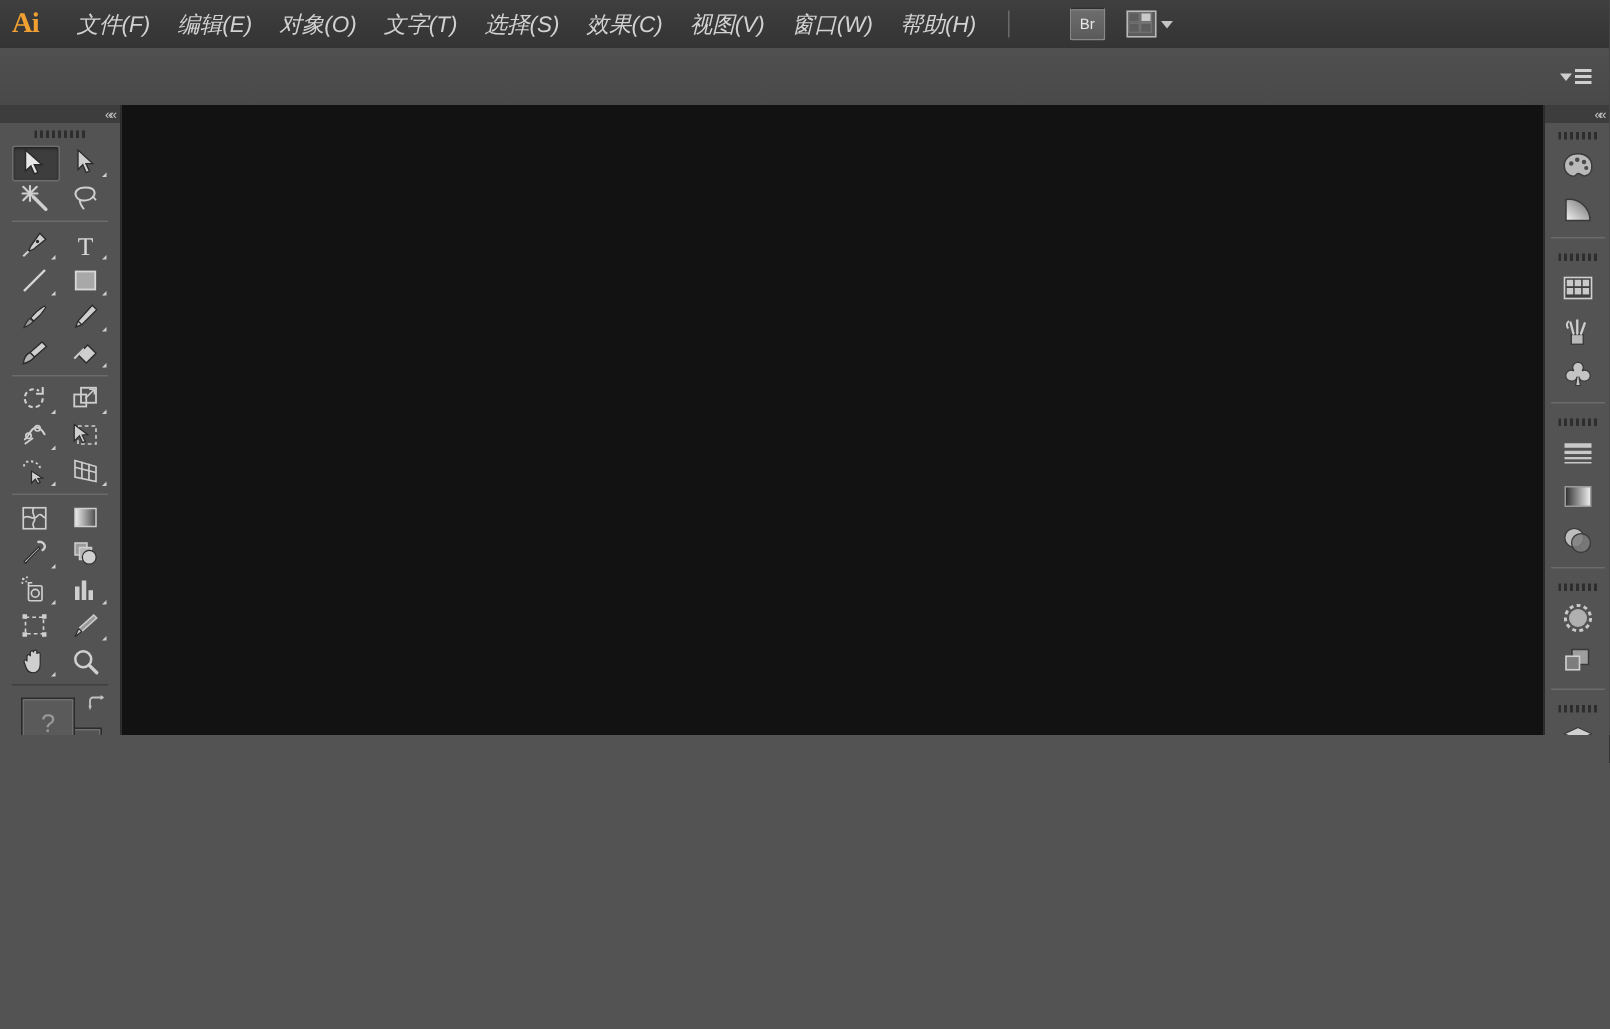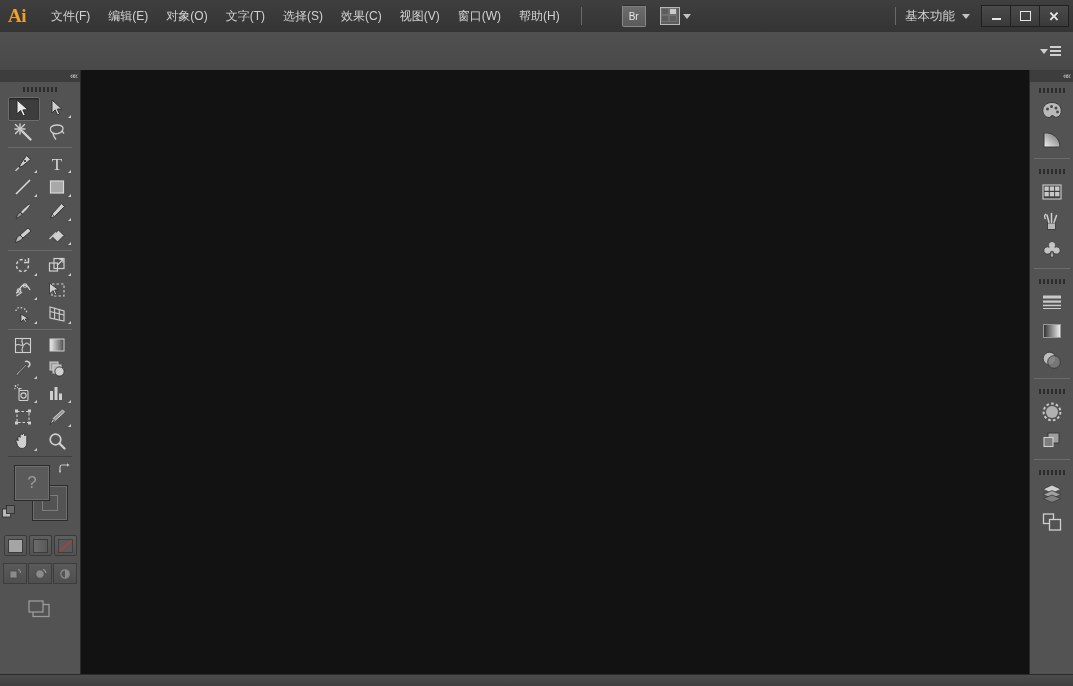--- a/index.html
+++ b/index.html
@@ -9,7 +9,7 @@
   }
   #app {
     position: relative;
-    width: 1073px; height: 686px;
+    width: 1073px; height: 490px;
     overflow: hidden;
     background: #535353;
     -webkit-font-smoothing: antialiased;

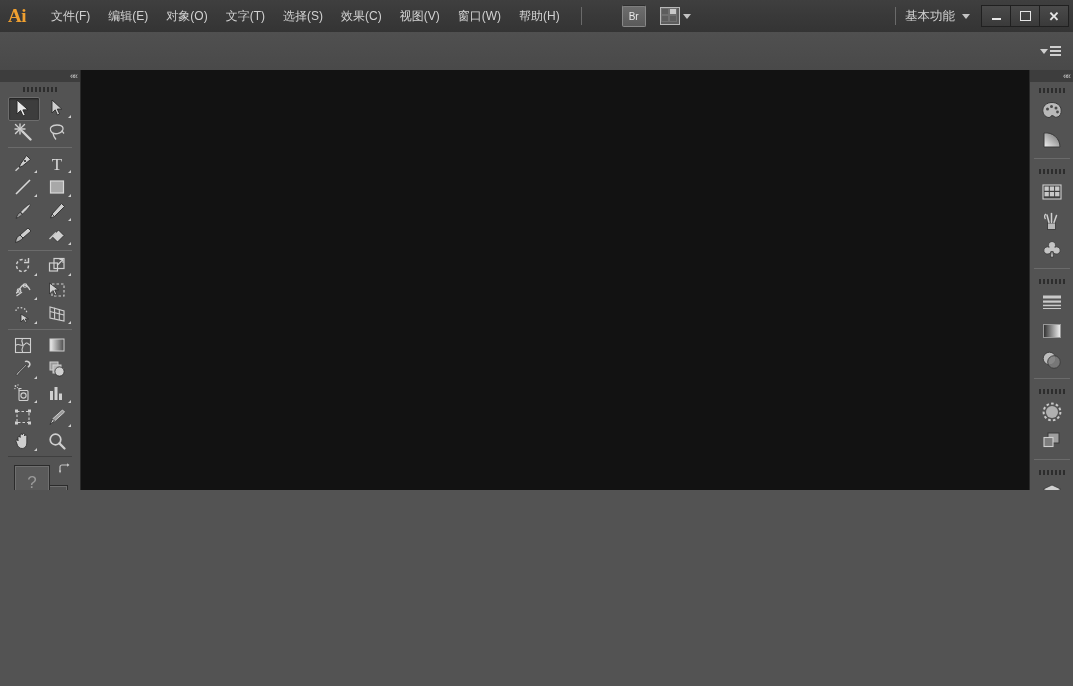--- a/index.html
+++ b/index.html
@@ -31,9 +31,10 @@
   }
   .menubar { display: flex; align-items: center; height: 32px; margin-left: 8px; }
   .menu-item {
-    color: #d2d2d2; font-size: 12px;
+    color: #d2d2d2; font-size: 15px;
     padding: 5px 9px; cursor: default; white-space: nowrap;
     border-radius: 2px;
+    font-style: italic;
   }
   .tb-sep {
     width: 1px; height: 18px; background: #6a6a6a; margin: 0 9px 0 12px;

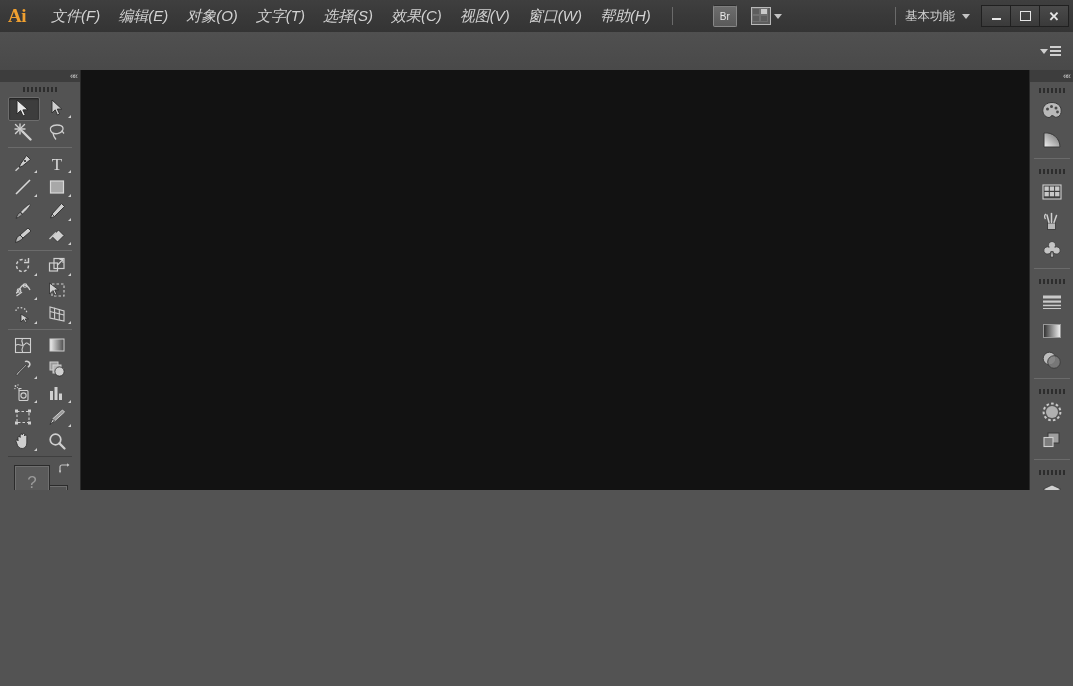--- a/index.html
+++ b/index.html
@@ -257,16 +257,6 @@
       </div>
     </div>
 
-    <div class="tb-right">
-      <div class="tb-sep"></div>
-      <div class="ws-name">基本功能</div>
-      <div class="caret-dn"></div>
-      <div class="winbtns">
-        <div class="winbtn wb-min"></div>
-        <div class="winbtn wb-max"></div>
-        <div class="winbtn wb-close">✕</div>
-      </div>
-    </div>
   </div>
 
   <div class="controlbar">

